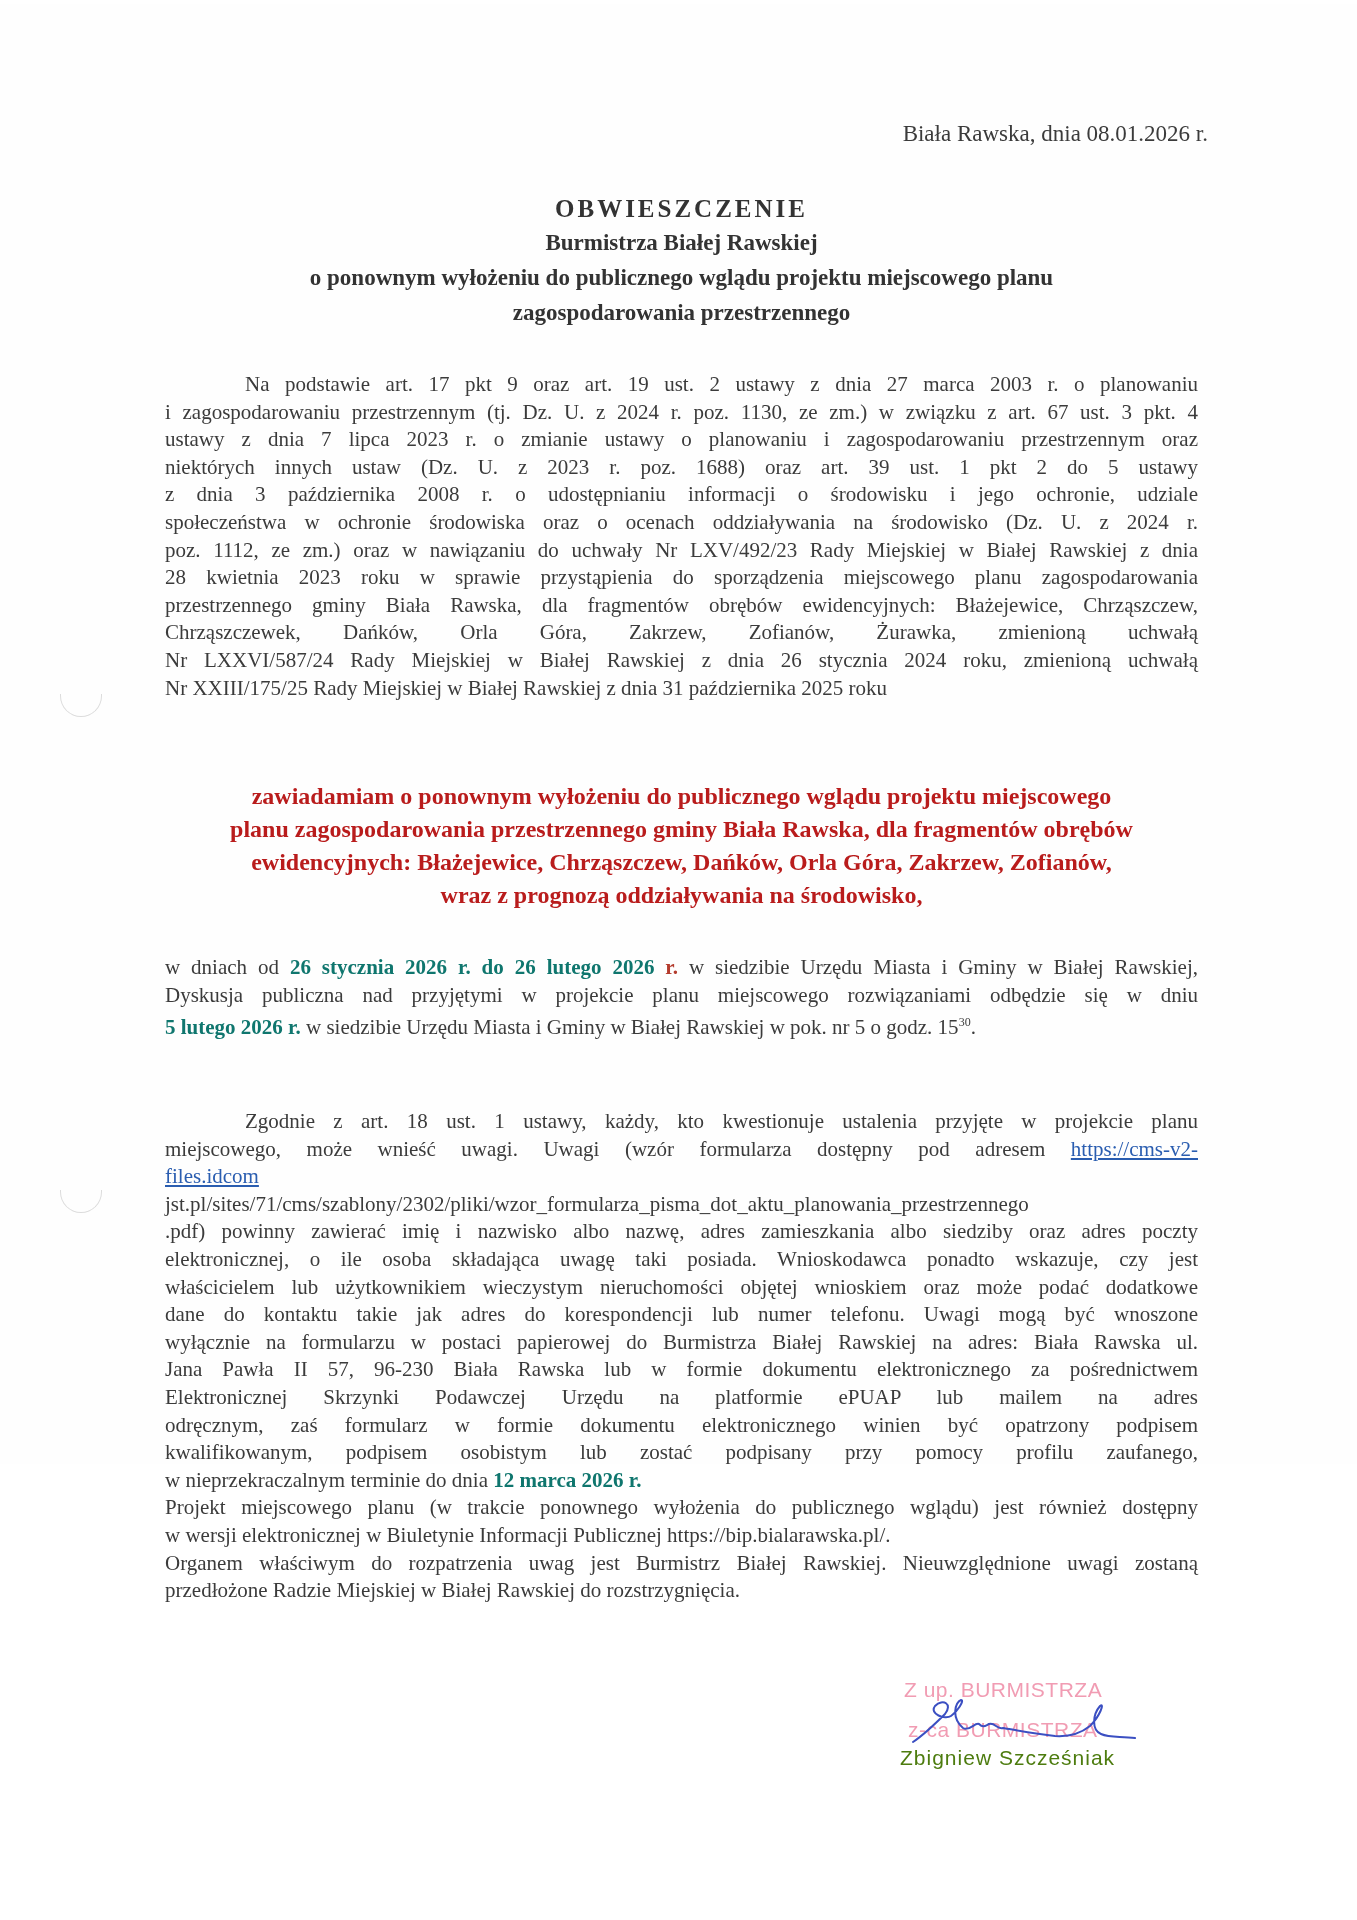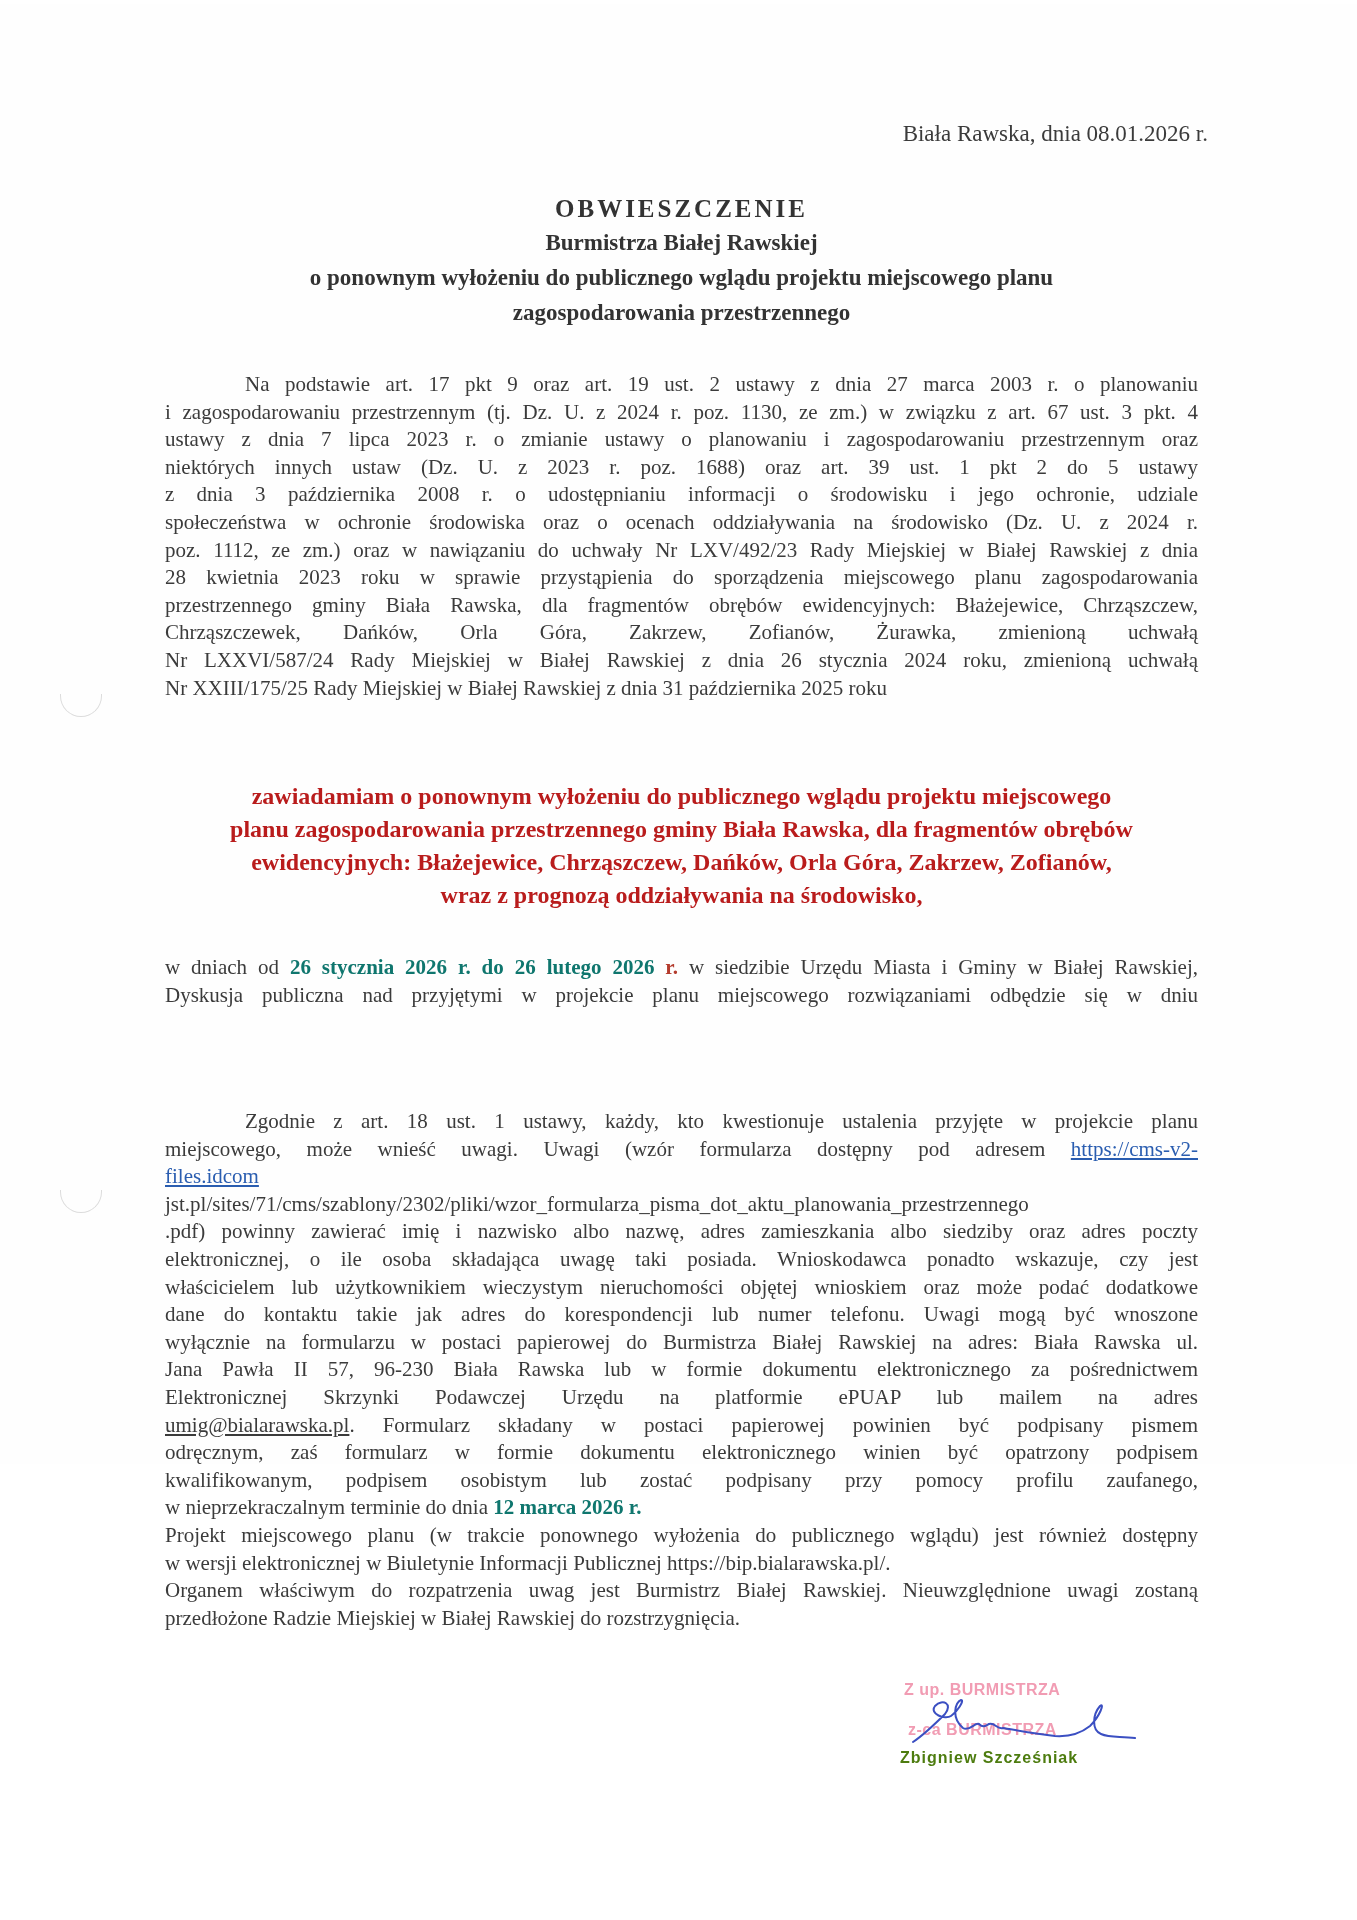--- a/index.html
+++ b/index.html
@@ -95,6 +95,7 @@
   <div class="col justify p2">
     <span class="line"><span>w dniach od </span><b class="emph">26 stycznia 2026  r. do 26 lutego 2026 </b><span class="red-r">r.</span><span> w siedzibie Urzędu Miasta i Gminy w Białej Rawskiej,</span></span>
     <span class="line">Dyskusja publiczna nad przyjętymi w projekcie planu miejscowego rozwiązaniami odbędzie się w dniu</span>
+    <span class="line last"><b class="emph">5 lutego 2026 r.</b><span> w siedzibie Urzędu Miasta i Gminy w Białej Rawskiej  w pok. nr 5 o godz. 15</span><sup>30</sup><span>.</span></span>
   </div>
 
   <div class="col justify p3">

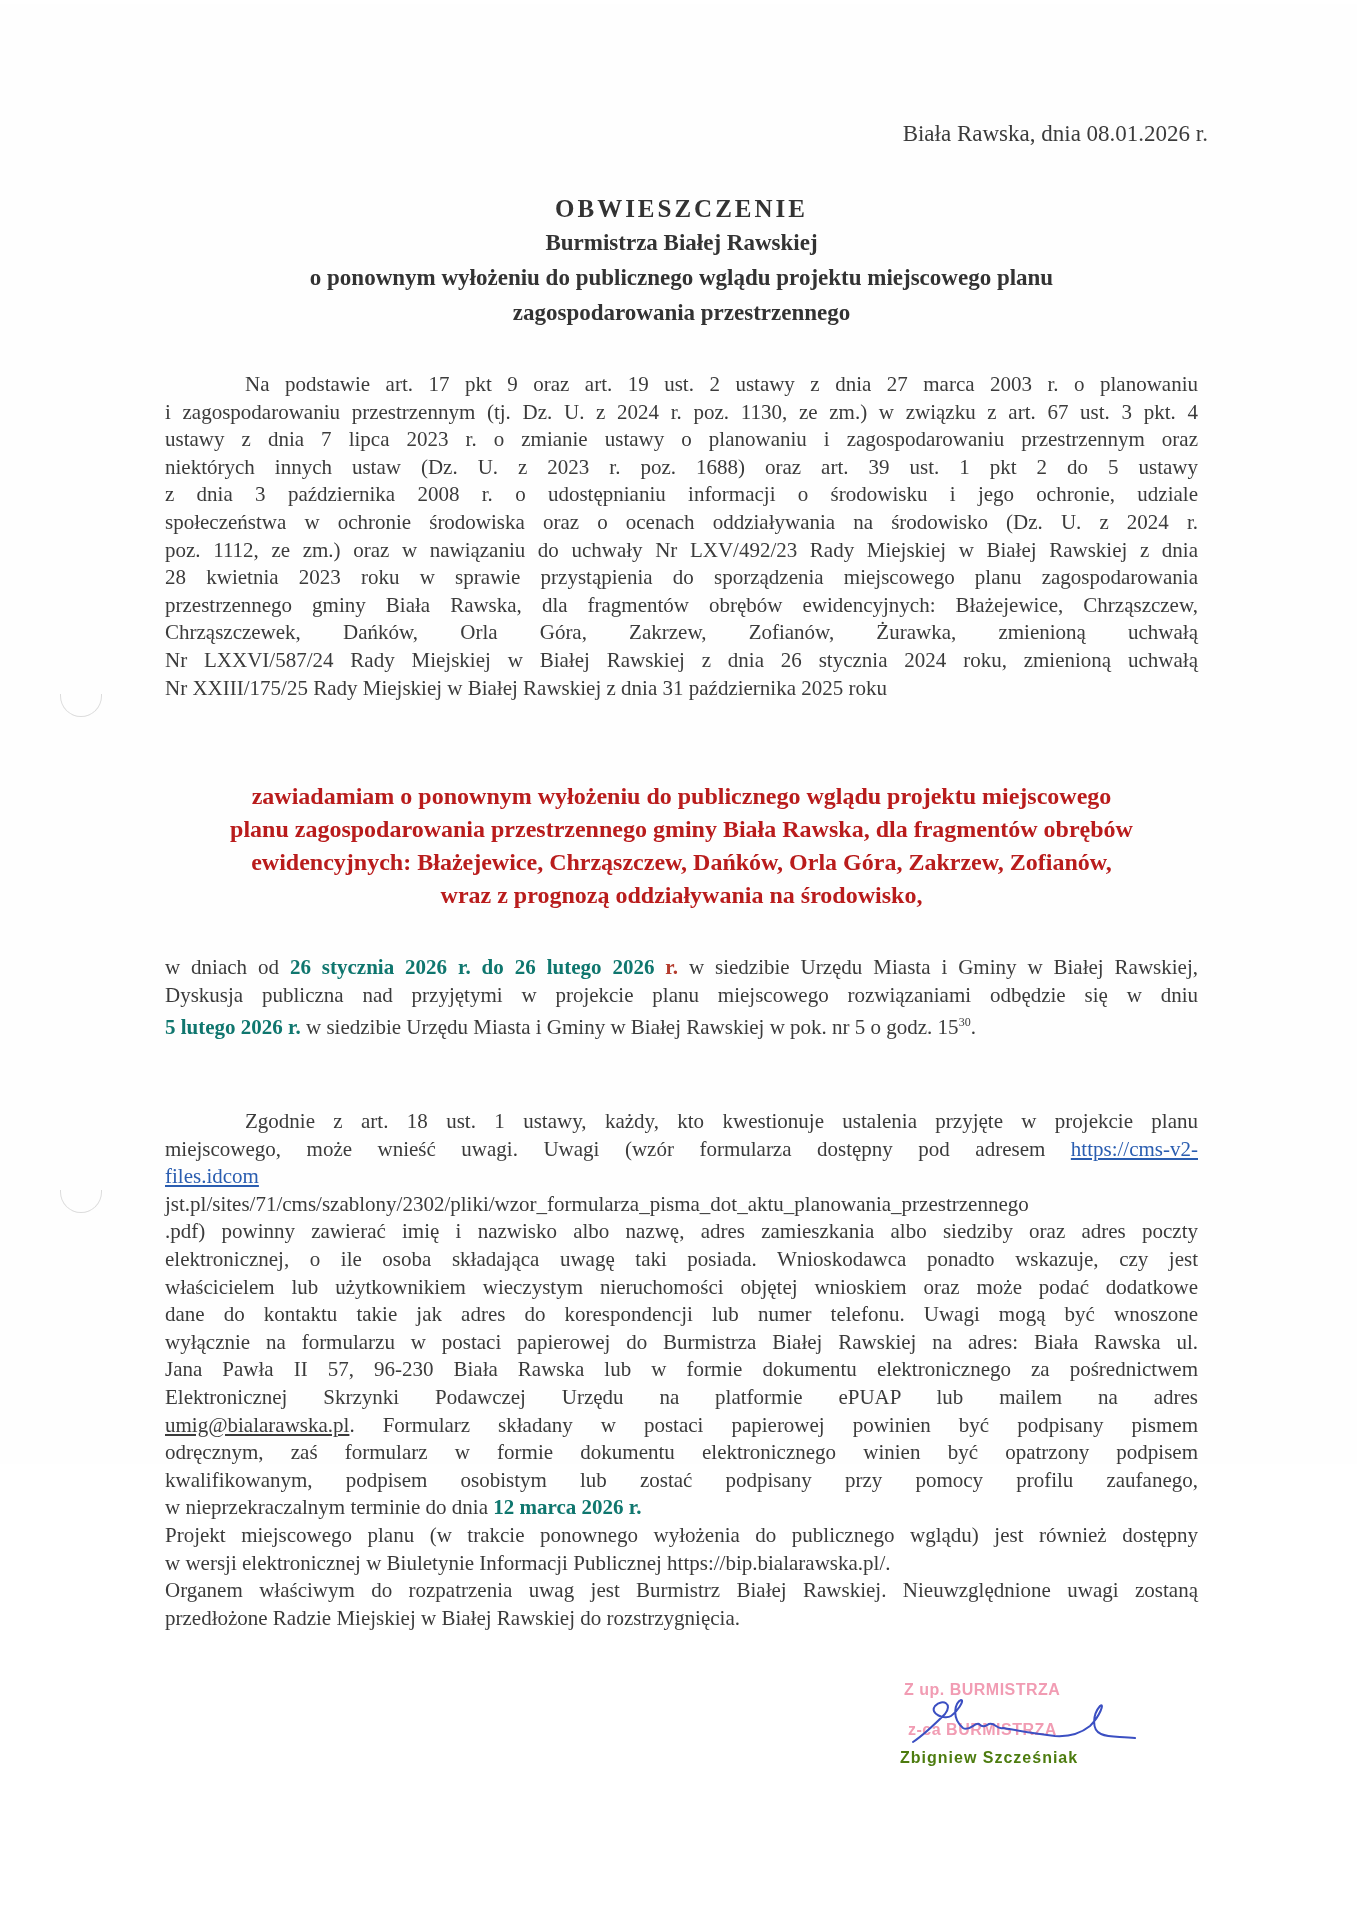--- a/index.html
+++ b/index.html
@@ -110,7 +110,6 @@
     <span class="line">wyłącznie na formularzu w postaci papierowej do Burmistrza Białej Rawskiej na adres: Biała Rawska ul.</span>
     <span class="line">Jana Pawła II 57, 96-230 Biała Rawska lub w formie dokumentu elektronicznego za pośrednictwem</span>
     <span class="line">Elektronicznej Skrzynki Podawczej Urzędu na platformie ePUAP lub mailem na adres</span>
-    <span class="line"><a class="link-dark">umig@bialarawska.pl</a><span>. Formularz składany w postaci papierowej powinien być podpisany pismem</span></span>
     <span class="line">odręcznym, zaś formularz w formie dokumentu elektronicznego winien być opatrzony podpisem</span>
     <span class="line">kwalifikowanym, podpisem osobistym lub zostać podpisany przy pomocy profilu zaufanego,</span>
     <span class="line last"><span>w nieprzekraczalnym terminie do dnia </span><b class="emph">12 marca 2026 r.</b></span>

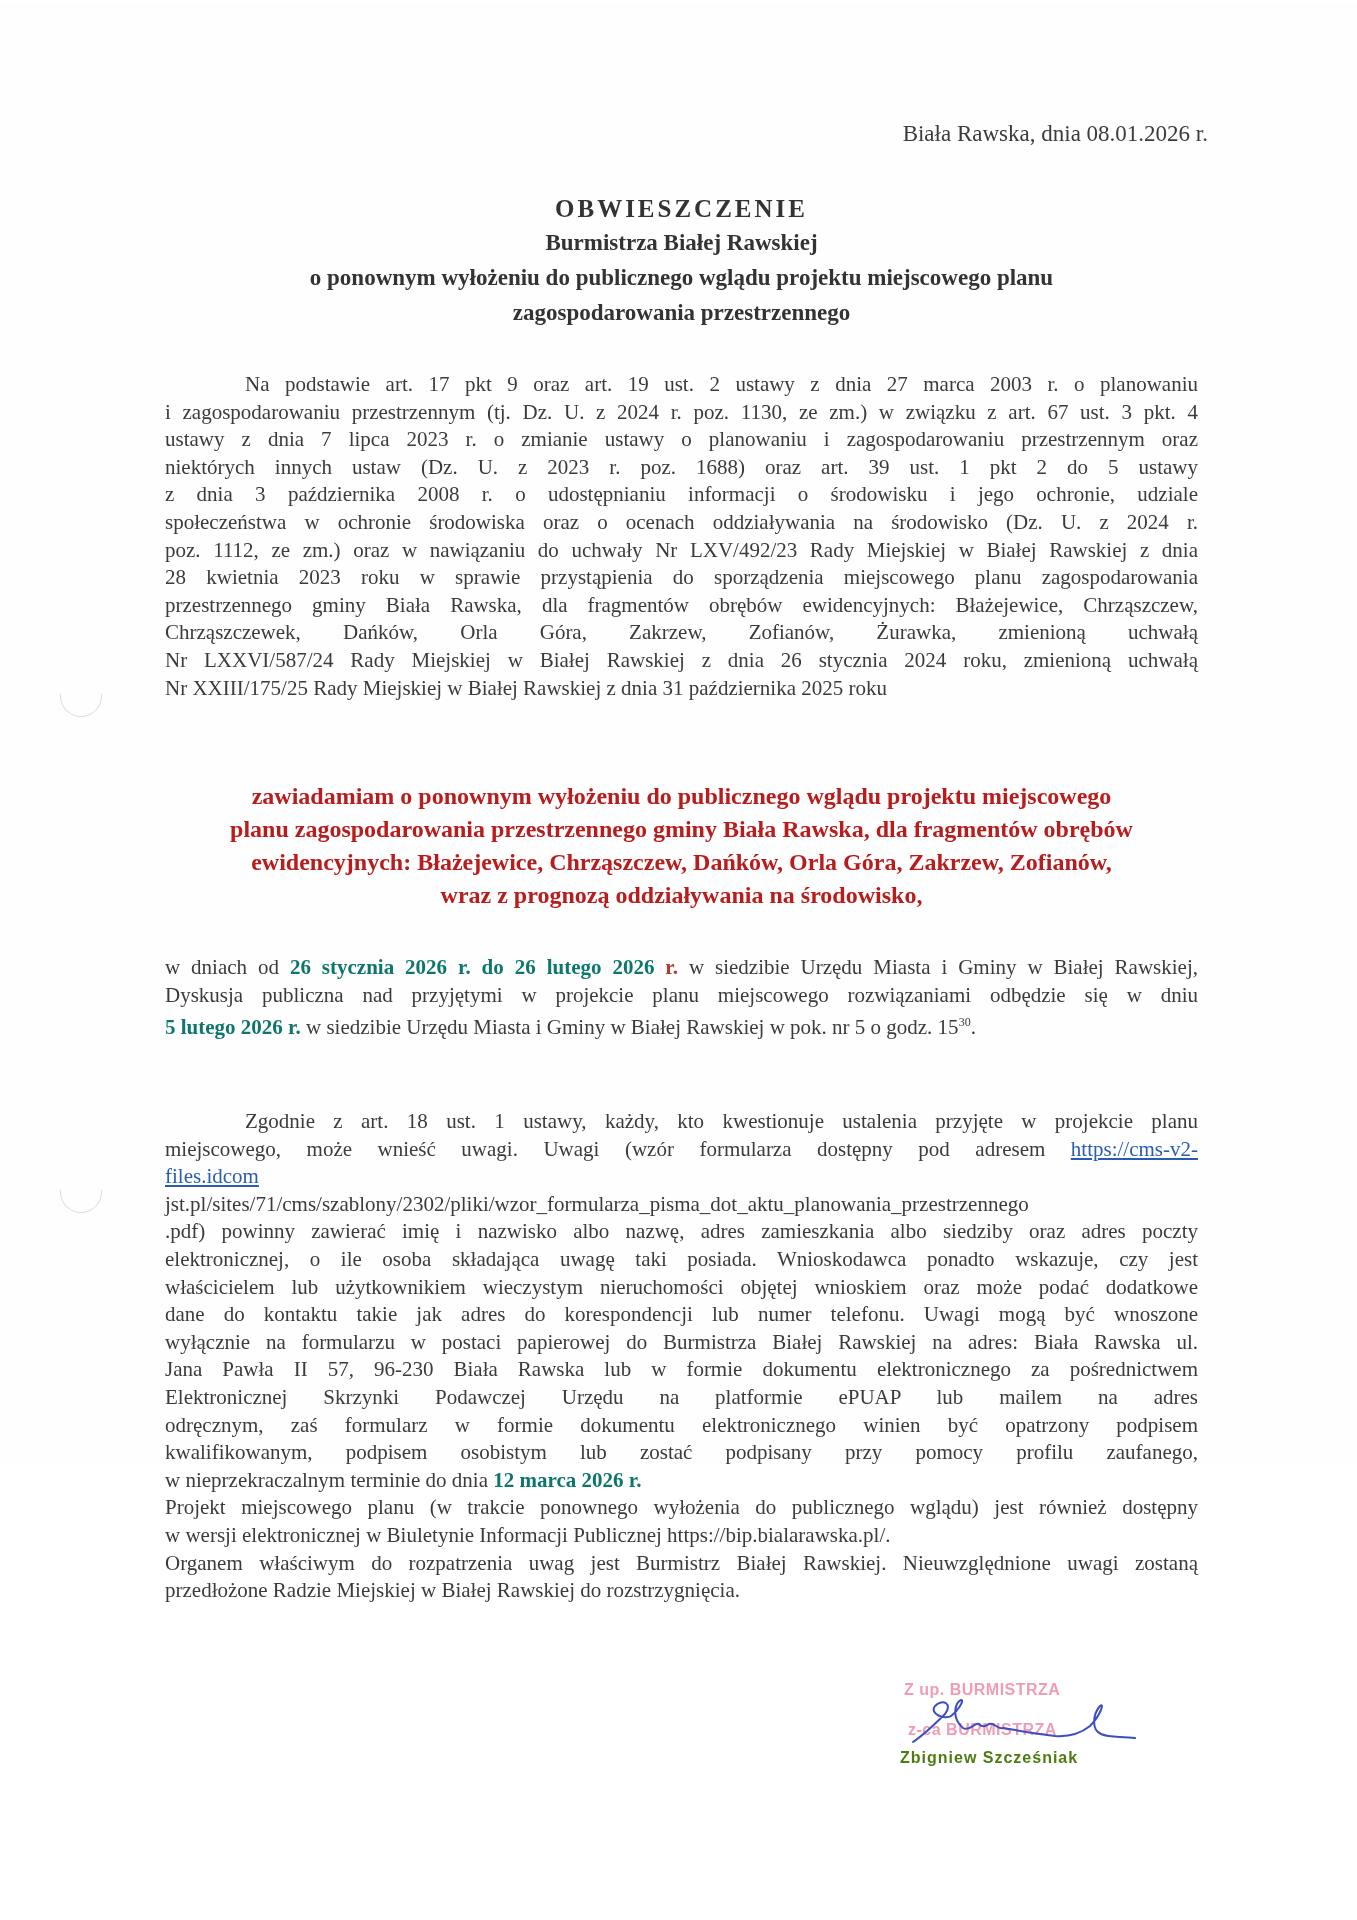--- a/index.html
+++ b/index.html
@@ -46,7 +46,7 @@
 
   .stamp { position: absolute; left: 900px; top: 1672px; width: 240px;
     font-family: "Liberation Sans", "DejaVu Sans", sans-serif; color: #f19cb3; }
-  .stamp .s-line { display: block; font-size: 16px; line-height: 28px; font-weight: bold; }
+  .stamp .s-line { display: block; font-size: 21px; line-height: 28px; }
   .stamp .s1 { padding-left: 4px; letter-spacing: 0.5px; }
   .stamp .s2 { padding-left: 8px; margin-top: 12px; letter-spacing: 0.5px; }
   .stamp .s3 { letter-spacing: 1px; color: #4d7c0f; }

